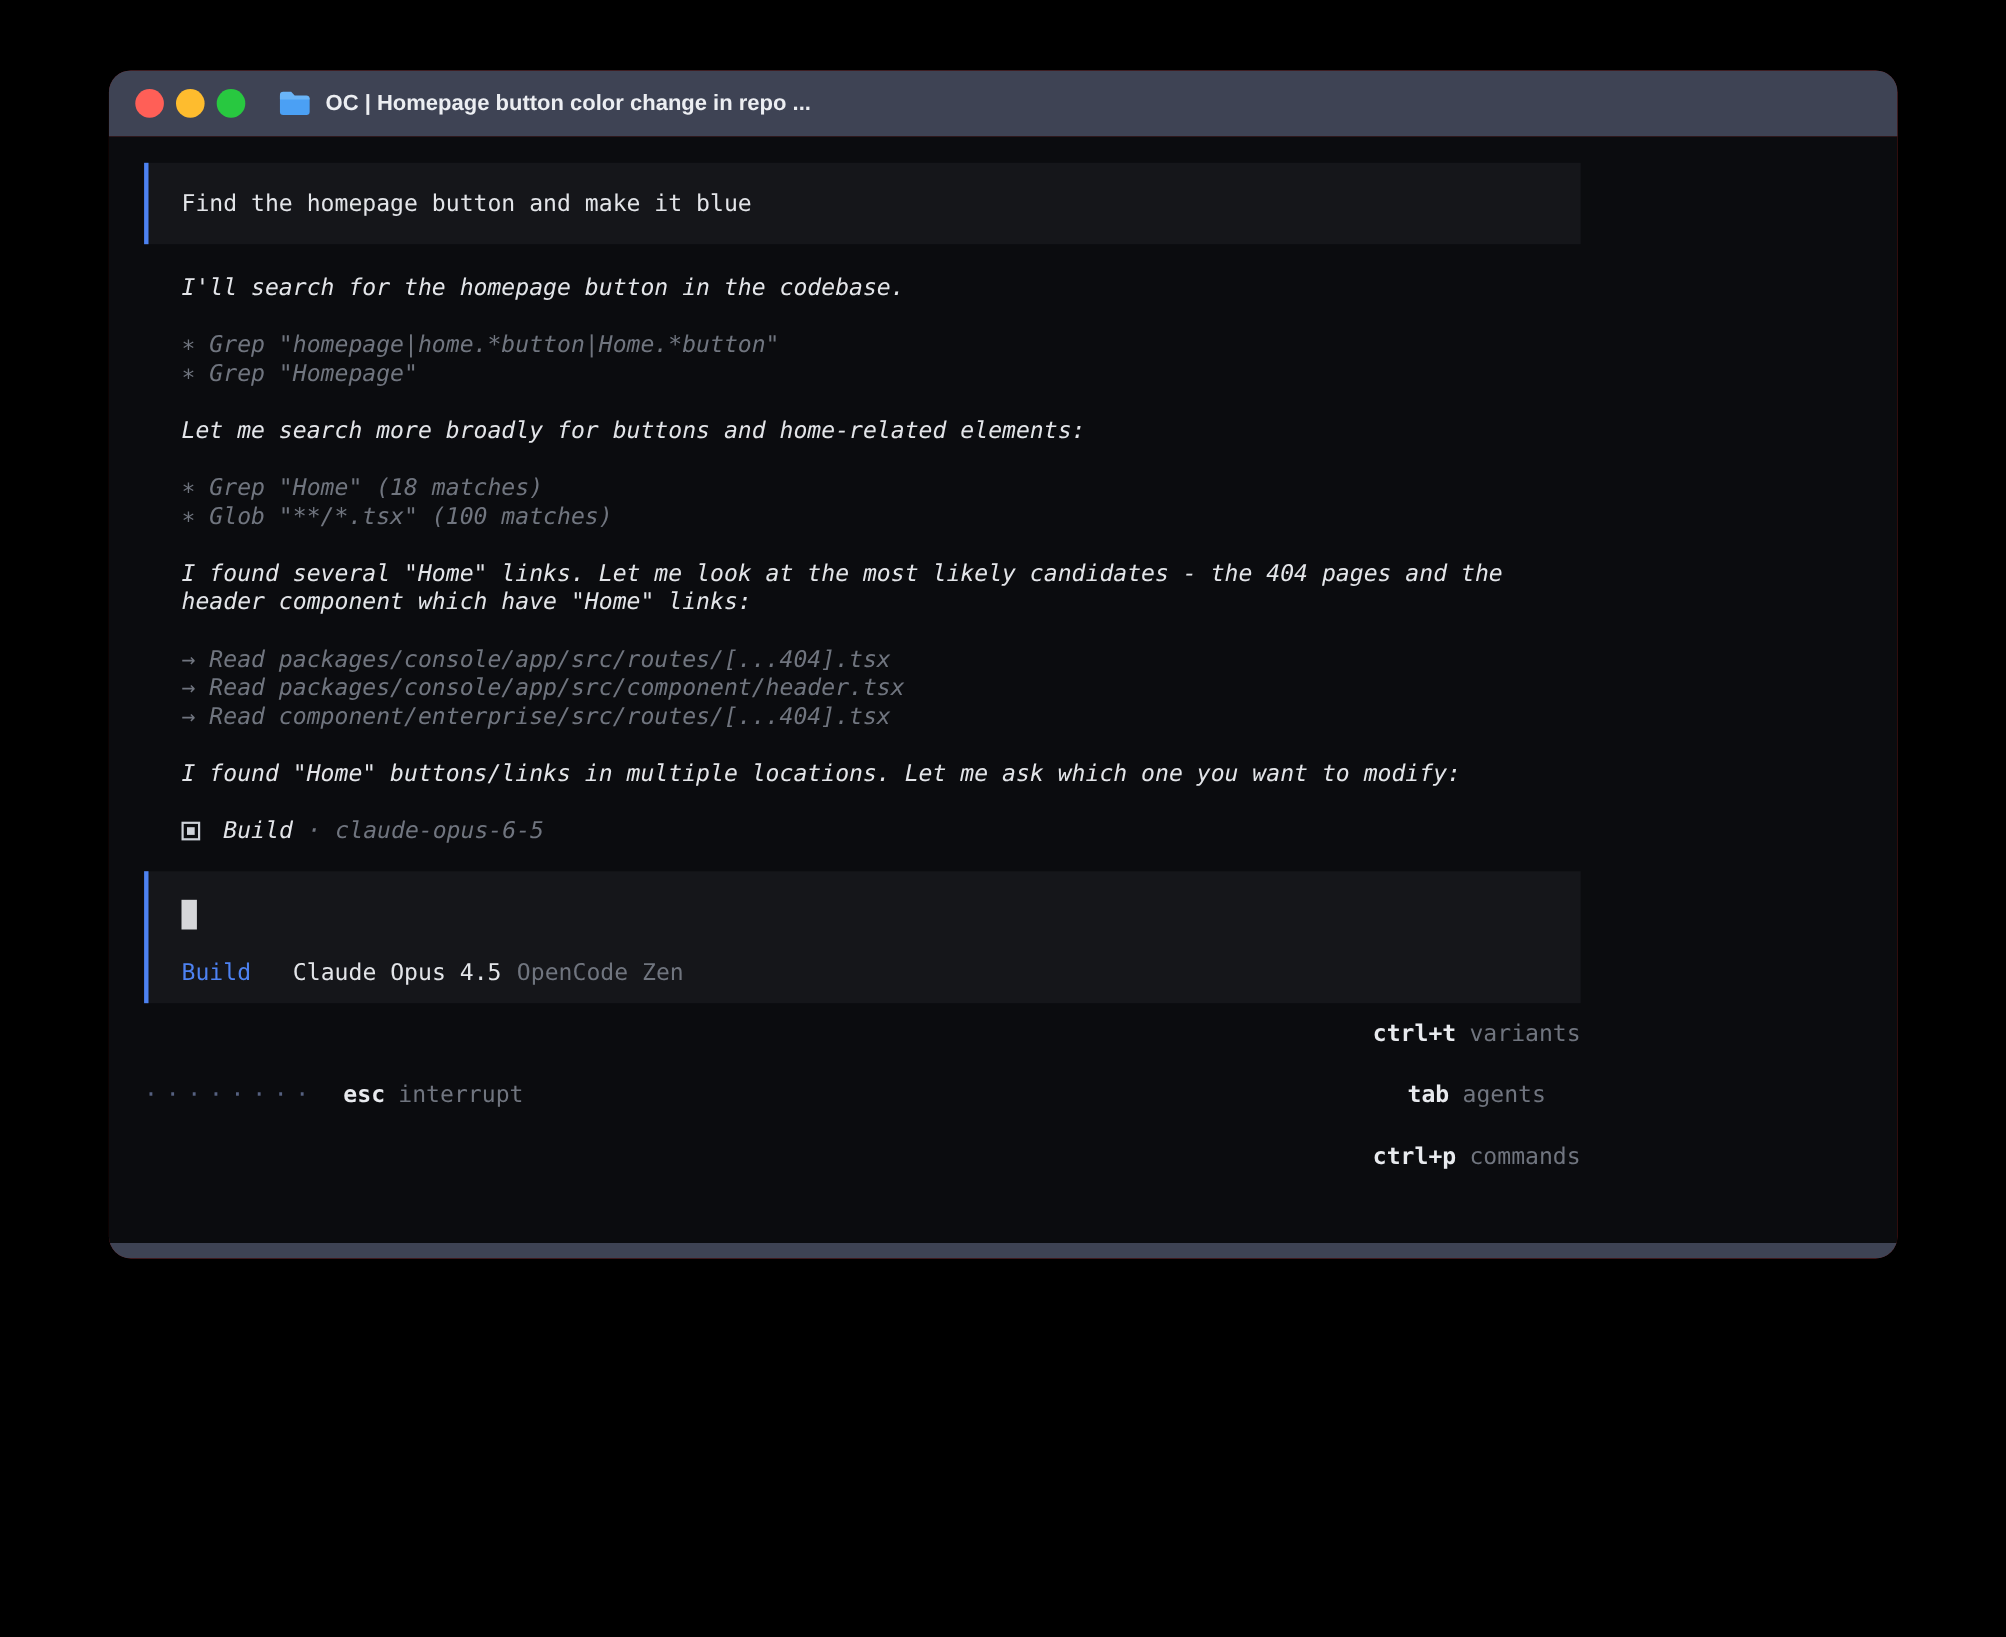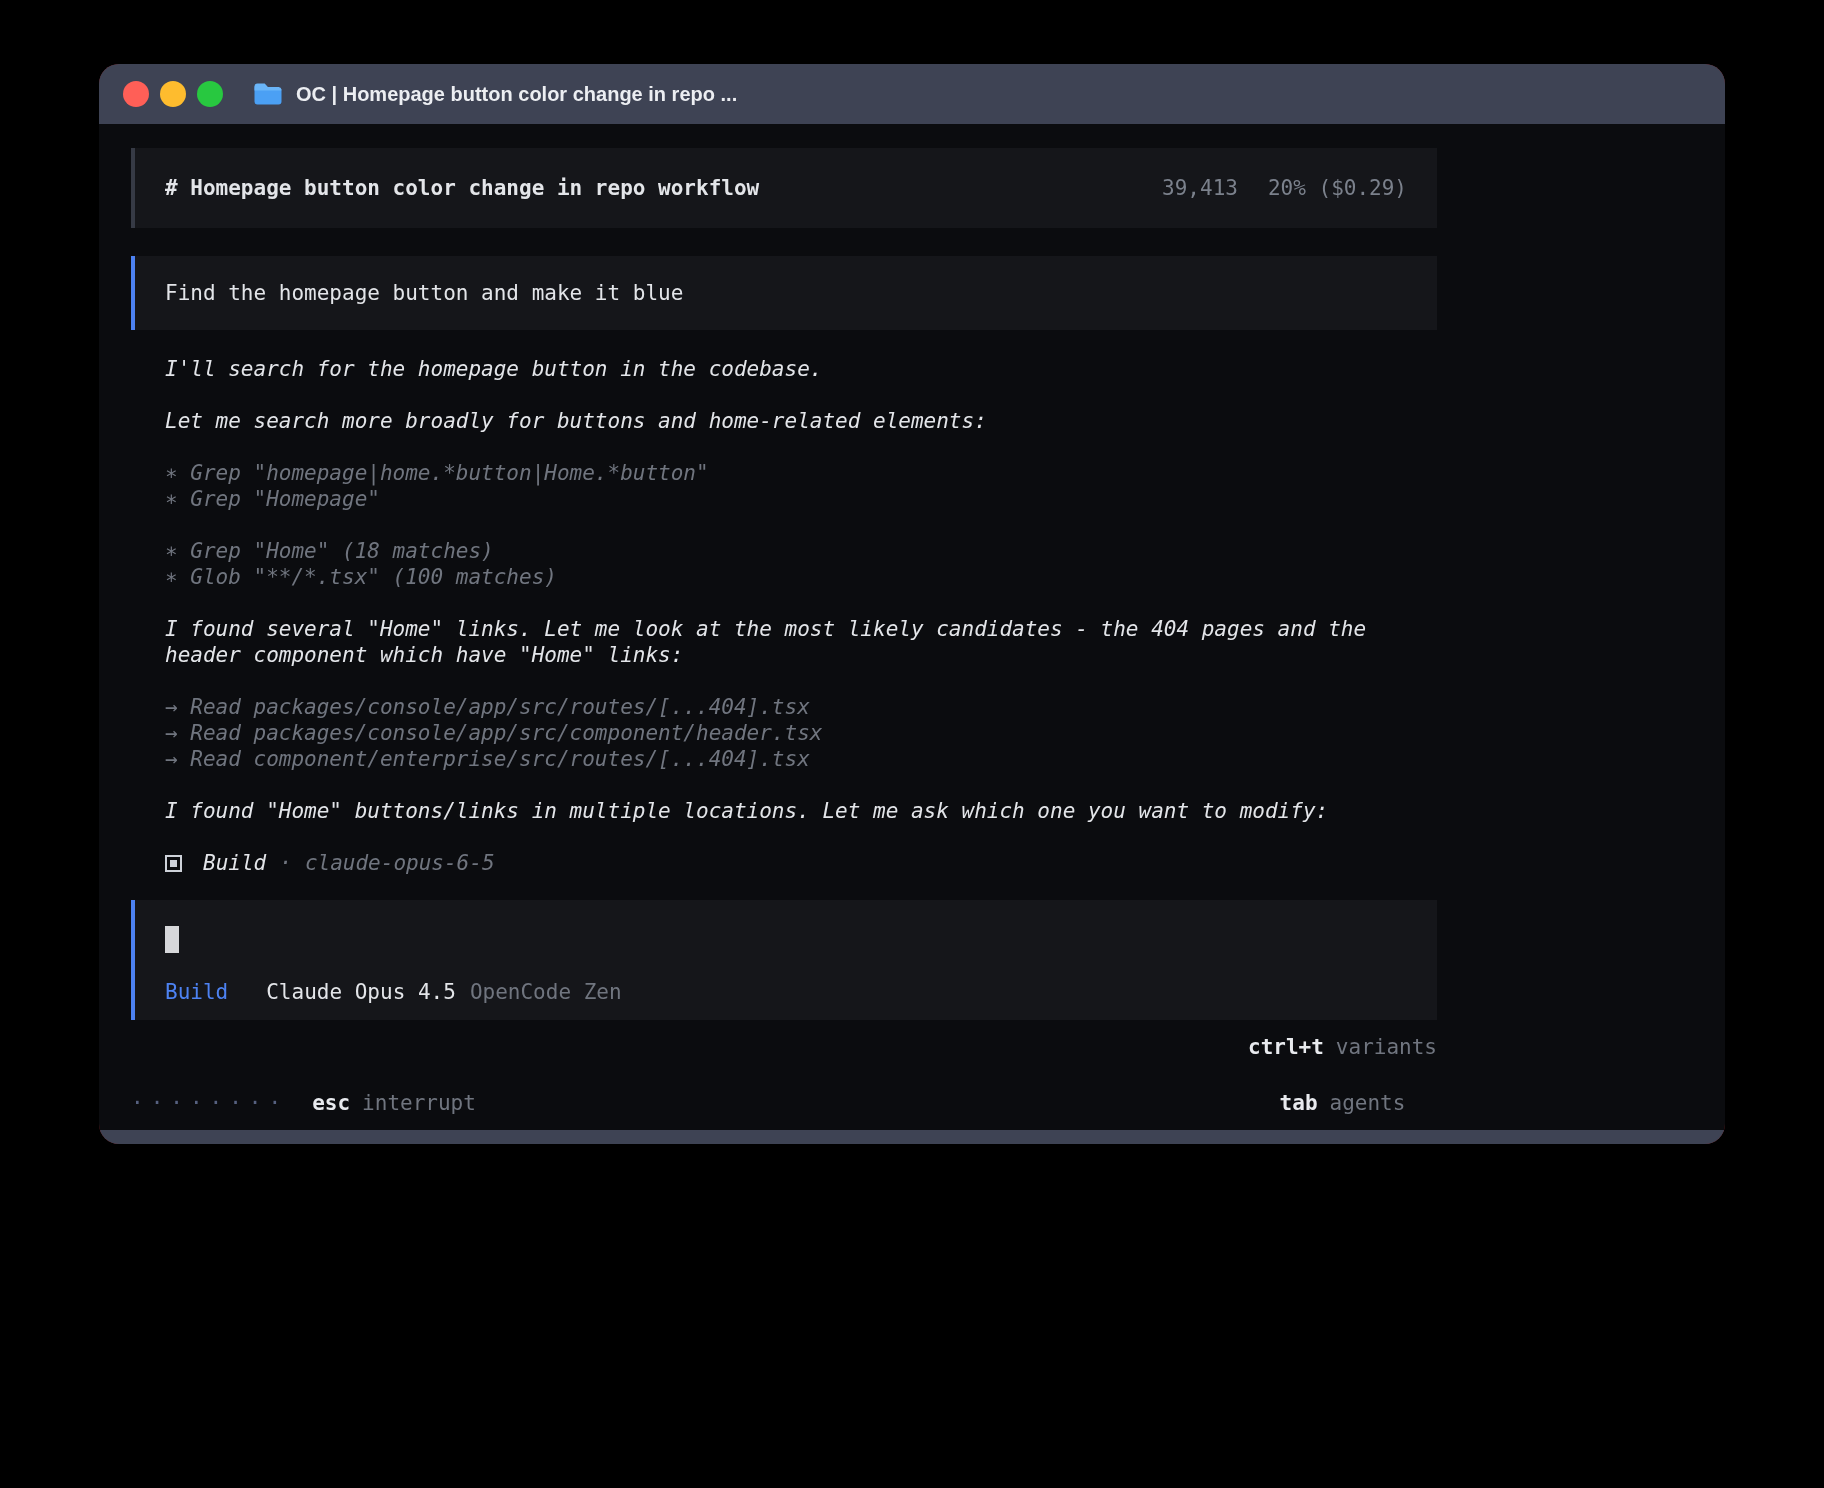--- a/index.html
+++ b/index.html
@@ -104,13 +104,6 @@
 
   <div class="content">
 
-    <div class="block header-block">
-      <span class="header-title"># Homepage button color change in repo workflow</span>
-      <span class="header-right">
-        <span>39,413</span>
-        <span>20% ($0.29)</span>
-      </span>
-    </div>
 
     <div class="block user-block">
       <span class="line white">Find the homepage button and make it blue</span>

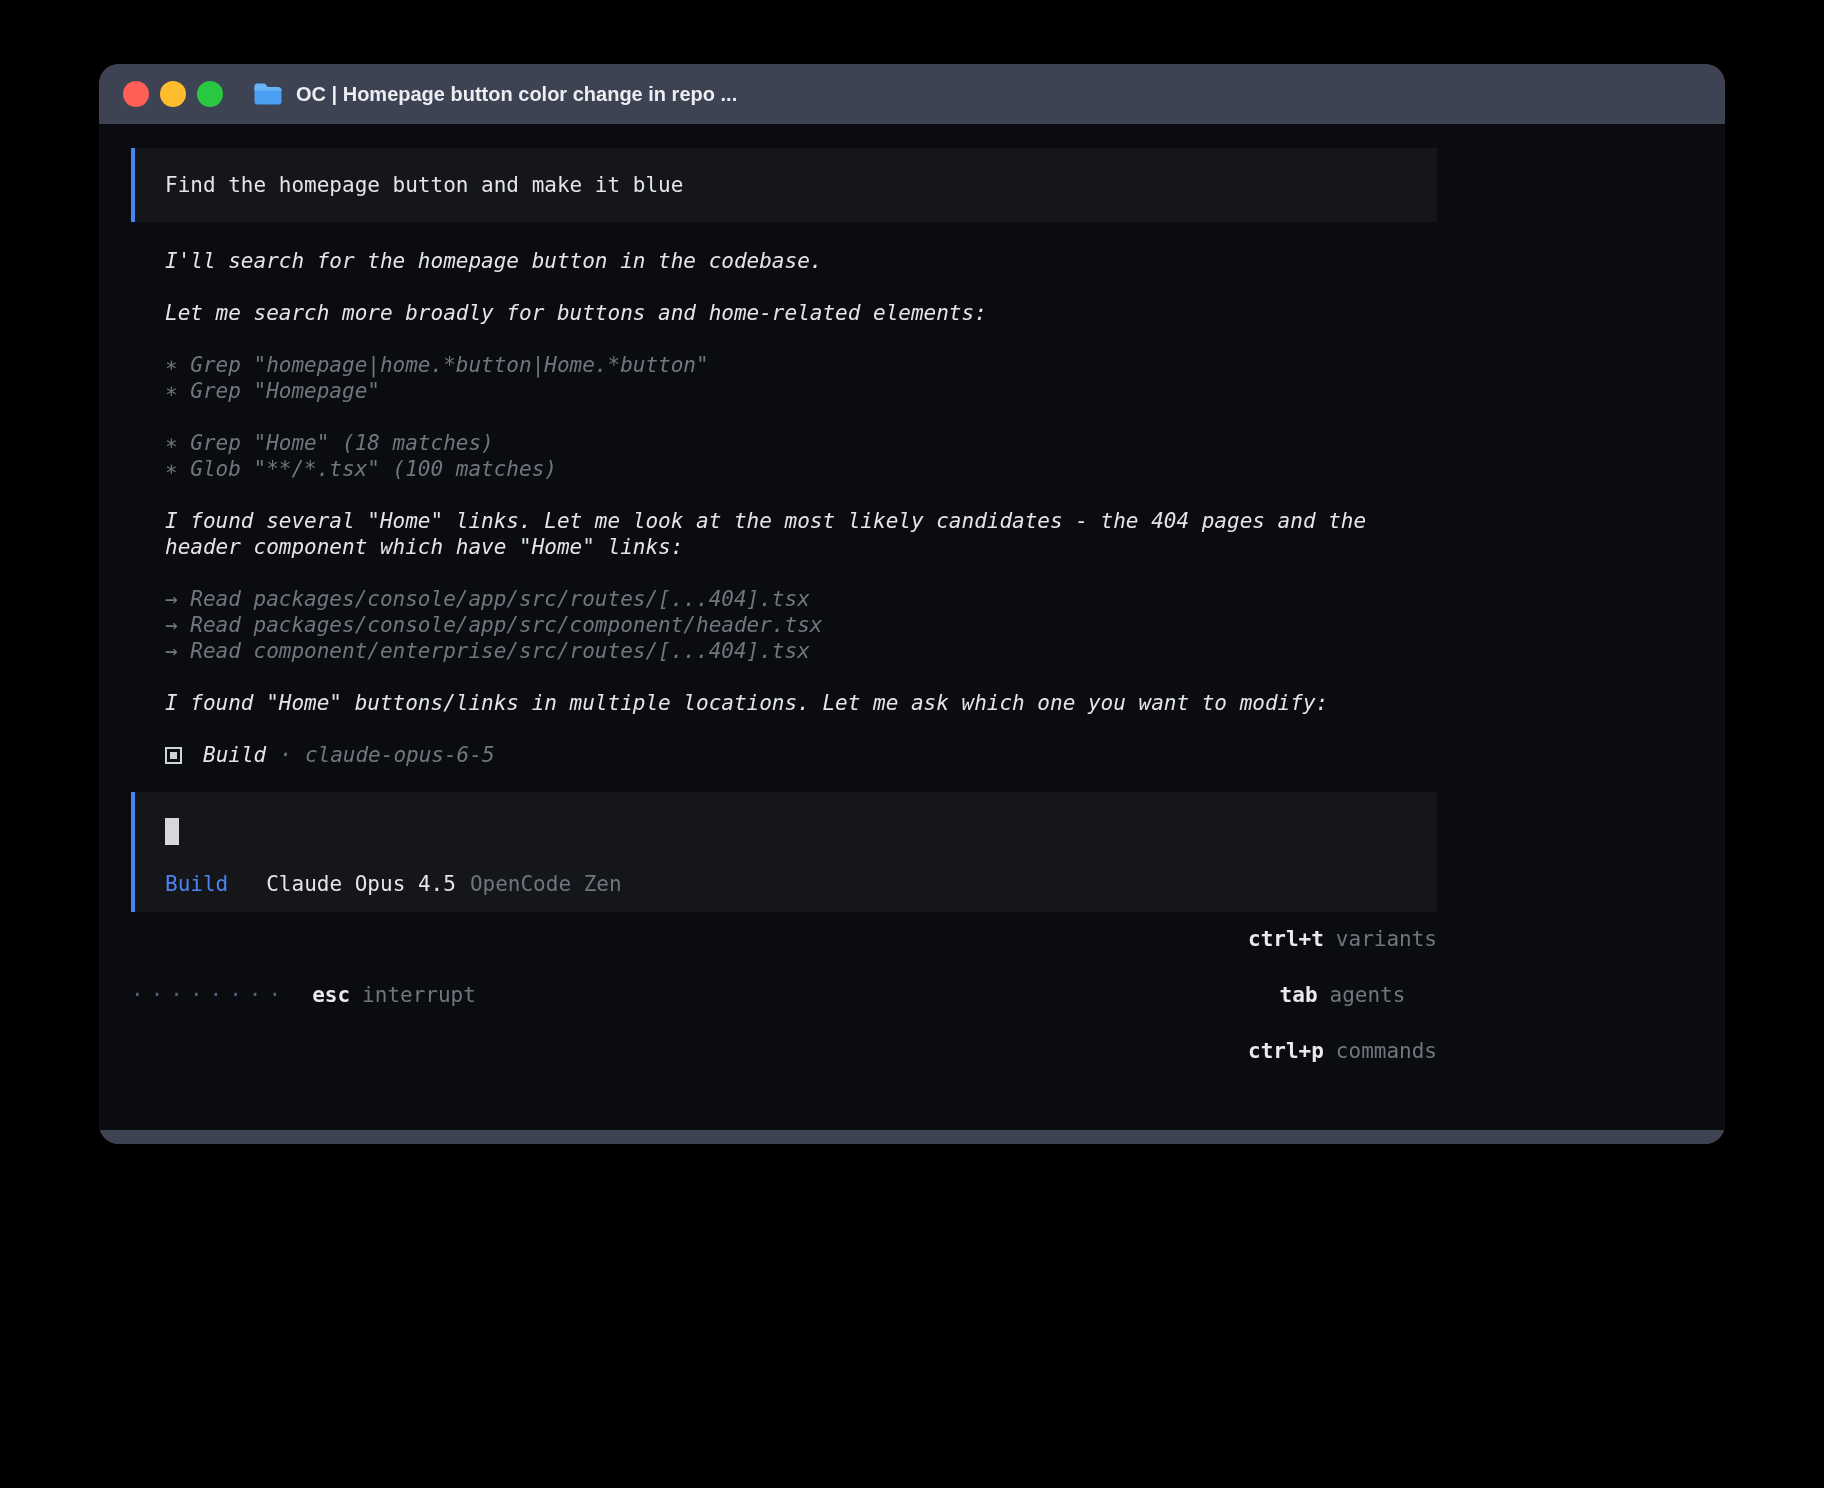--- a/index.html
+++ b/index.html
@@ -116,12 +116,12 @@
       </div>
 
       <div class="group">
-        <div class="line white">Let me search more broadly for buttons and home-related elements:</div>
+        <div class="line gray">∗ Grep "homepage|home.*button|Home.*button"</div>
+        <div class="line gray">∗ Grep "Homepage"</div>
       </div>
 
       <div class="group">
-        <div class="line gray">∗ Grep "homepage|home.*button|Home.*button"</div>
-        <div class="line gray">∗ Grep "Homepage"</div>
+        <div class="line white">Let me search more broadly for buttons and home-related elements:</div>
       </div>
 
       <div class="group">

